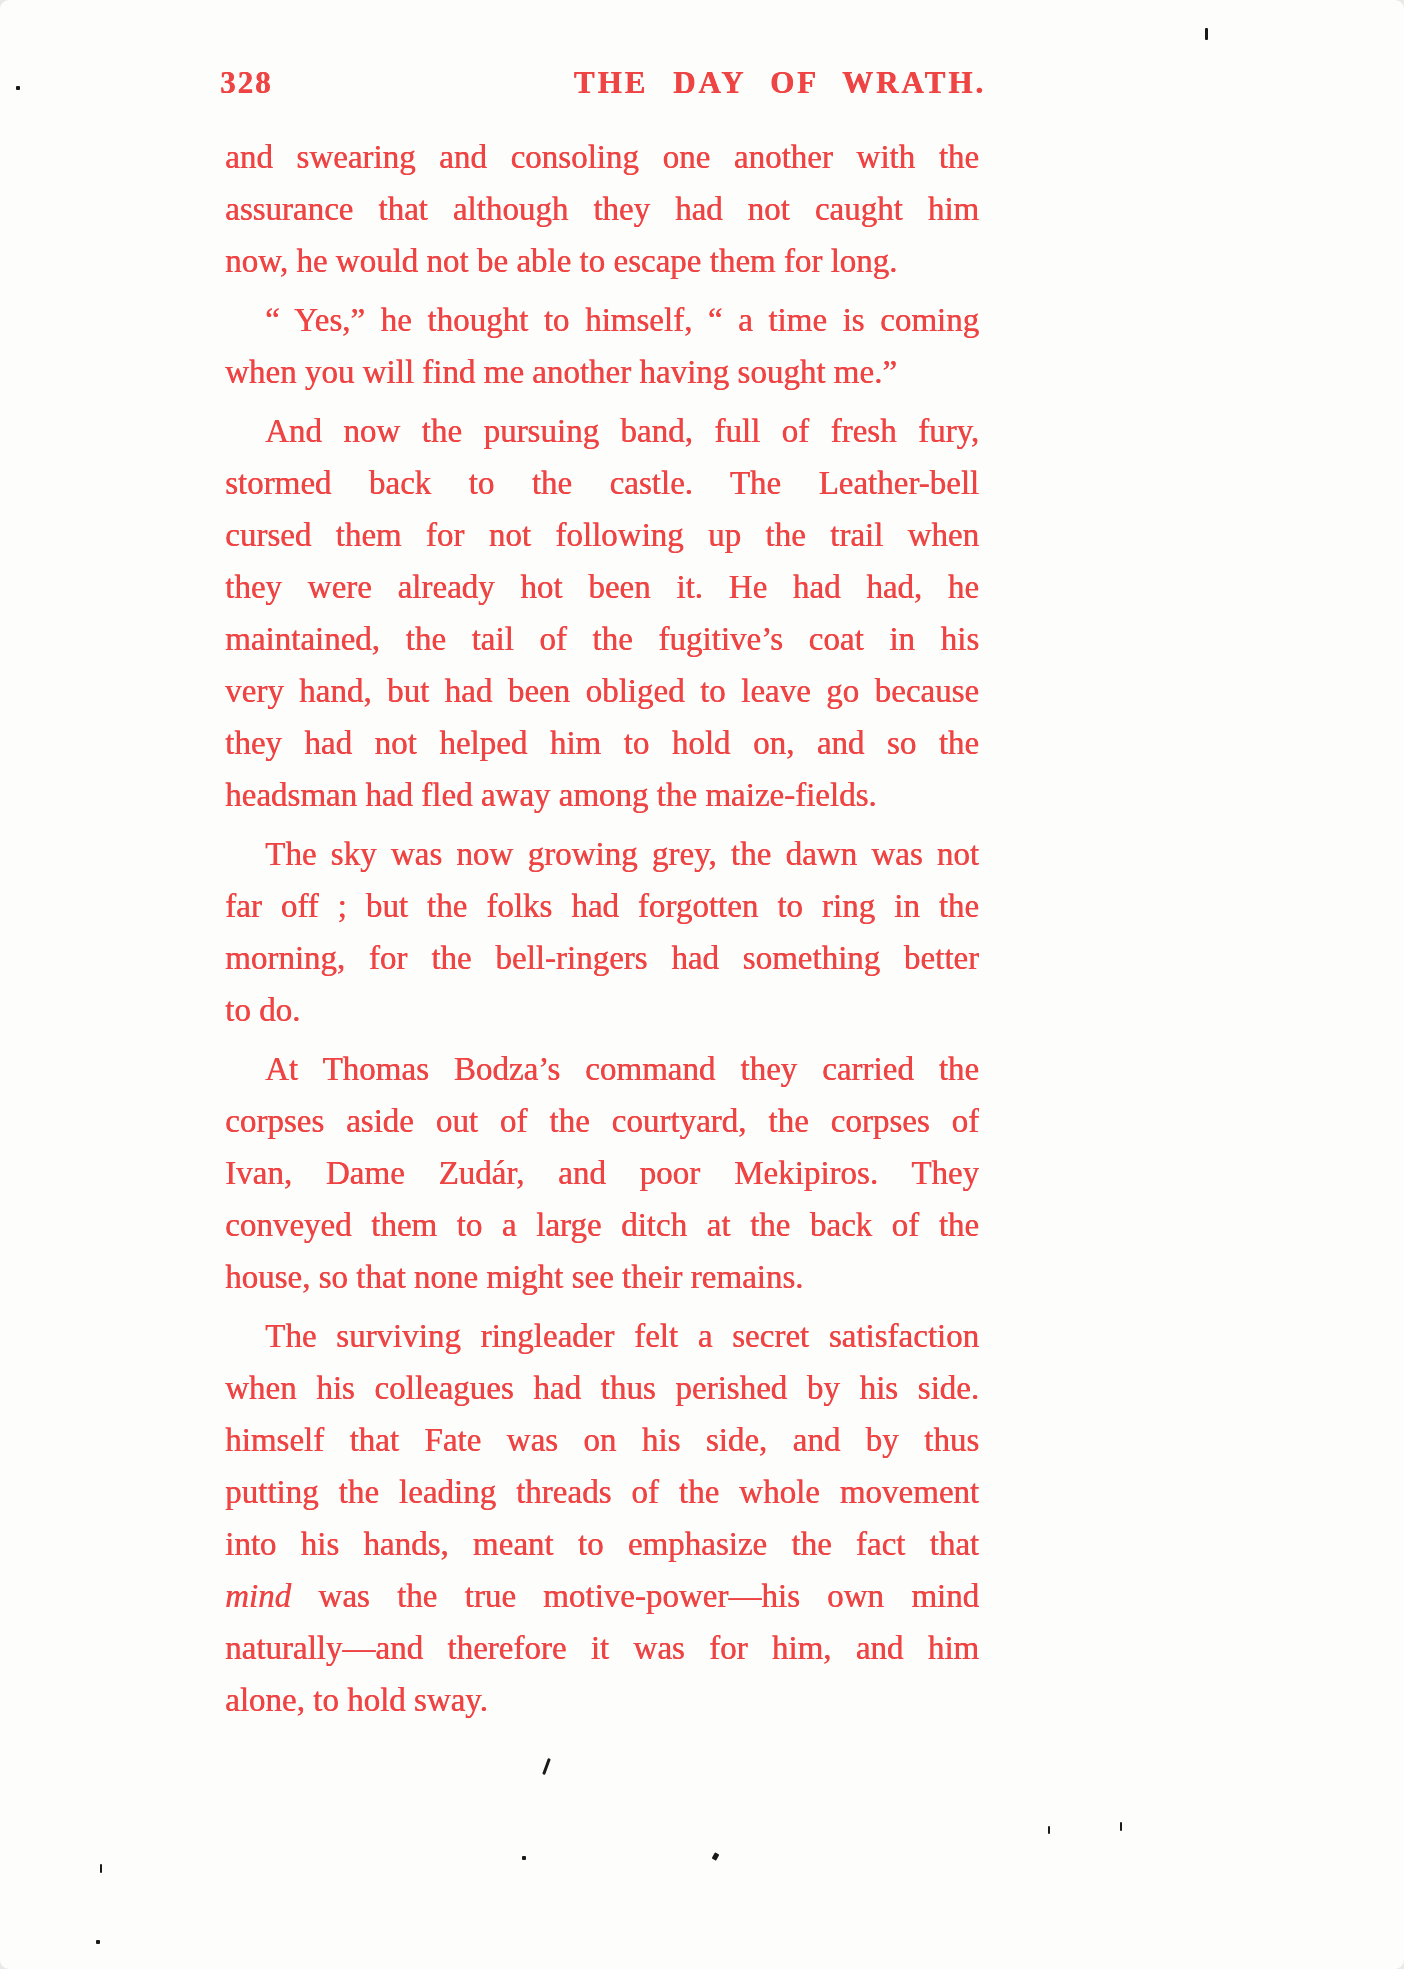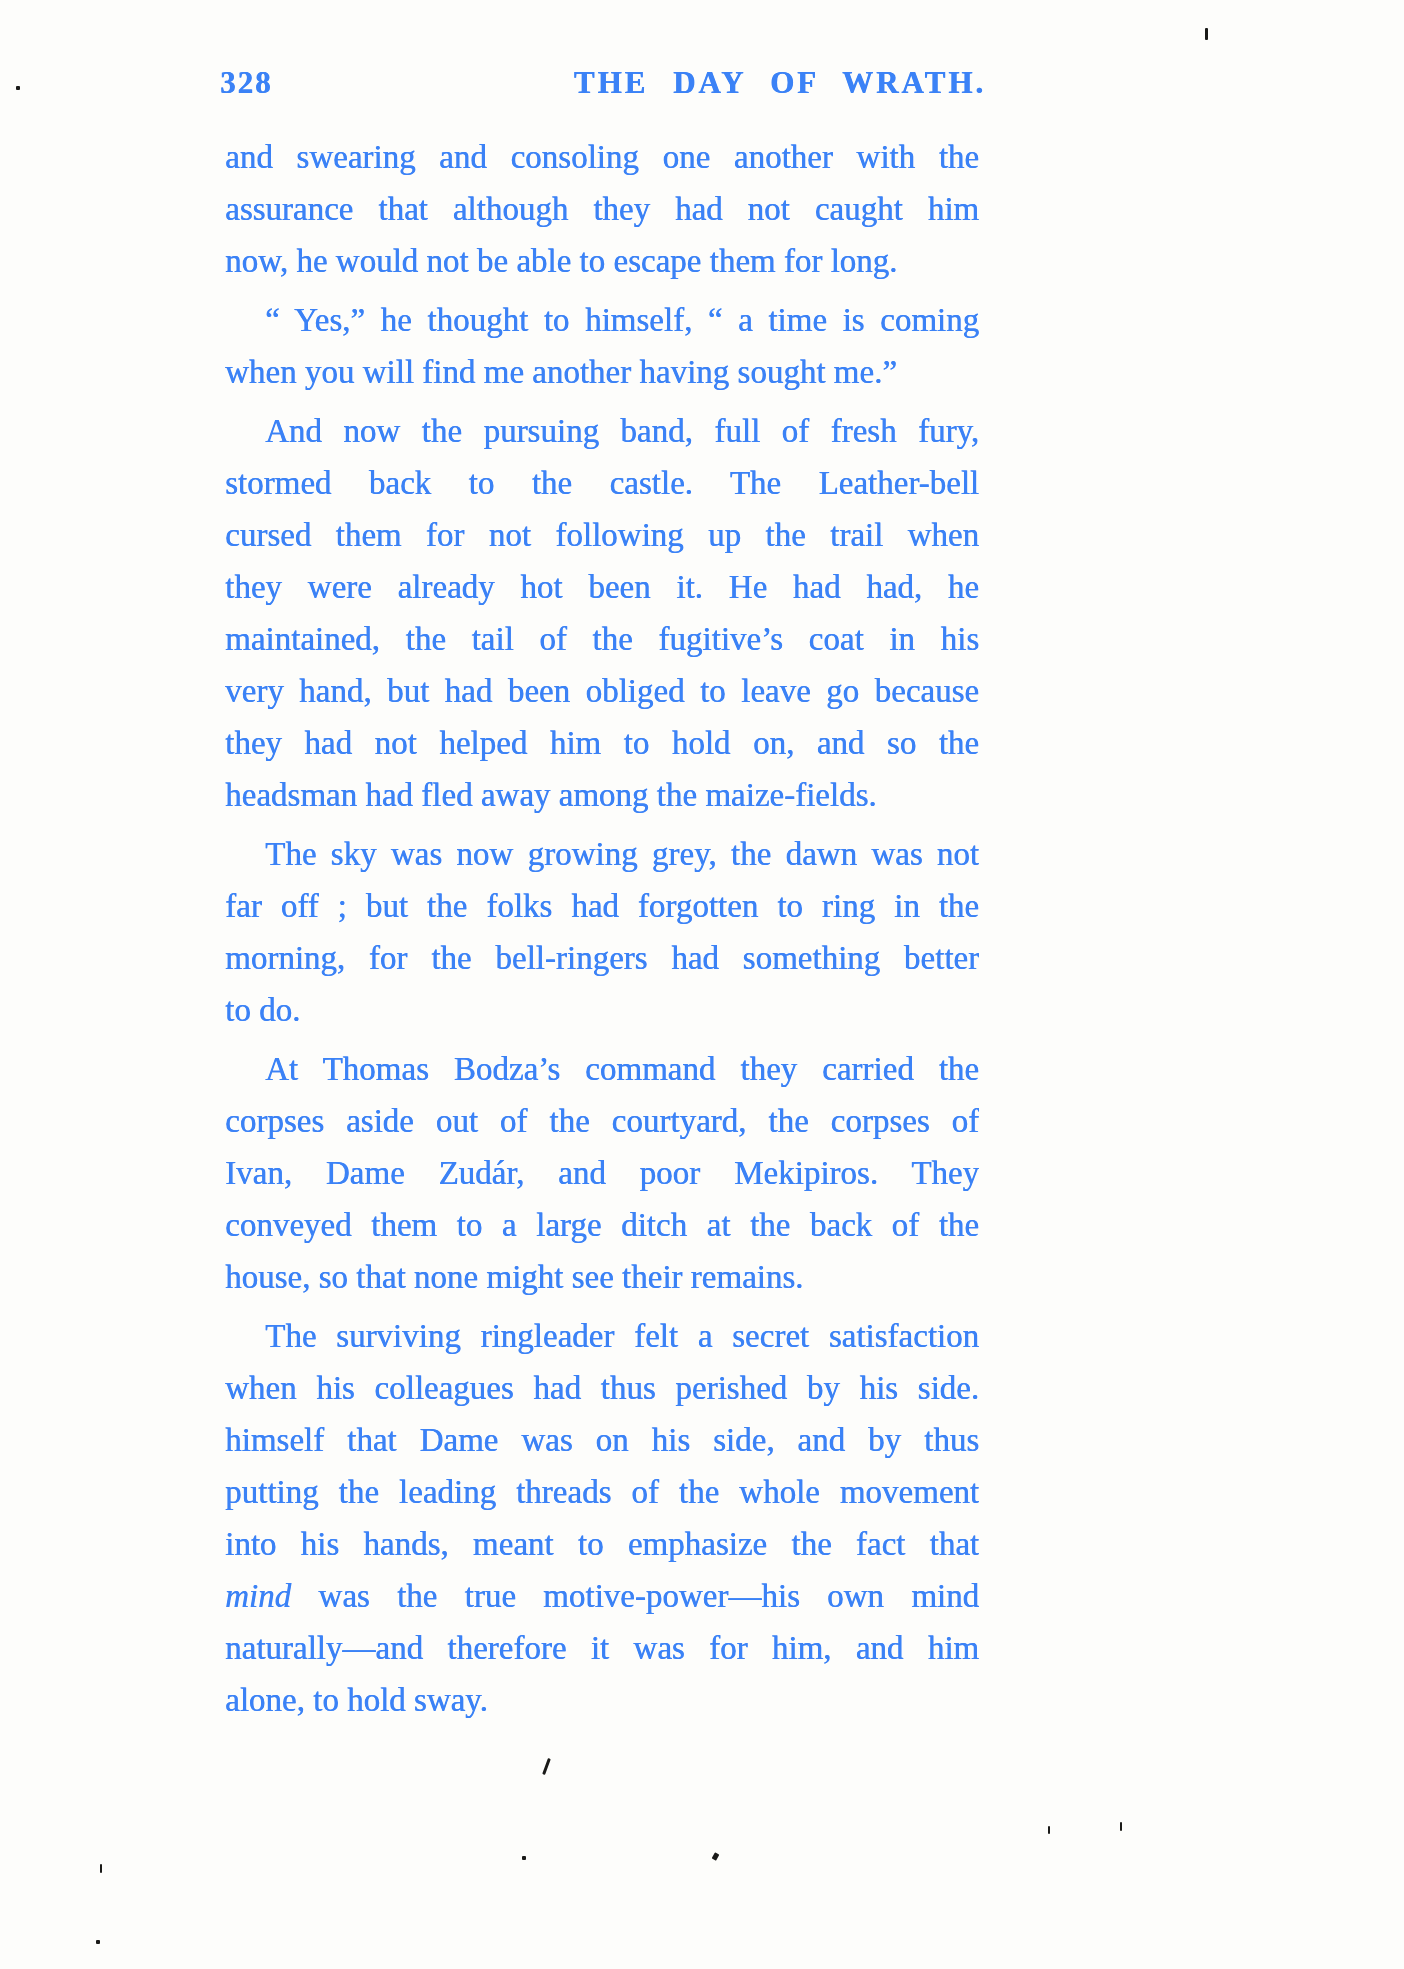--- a/index.html
+++ b/index.html
@@ -9,7 +9,8 @@
     background:#fdfdfb;
     overflow:hidden;
     font-family:"Liberation Serif", serif;
-    color:#3b82f6;
+    color:#ef4444;
+    border-radius:9px;
   }
   .header {
     position:absolute; left:218px; top:62px; width:768px; height:42px;

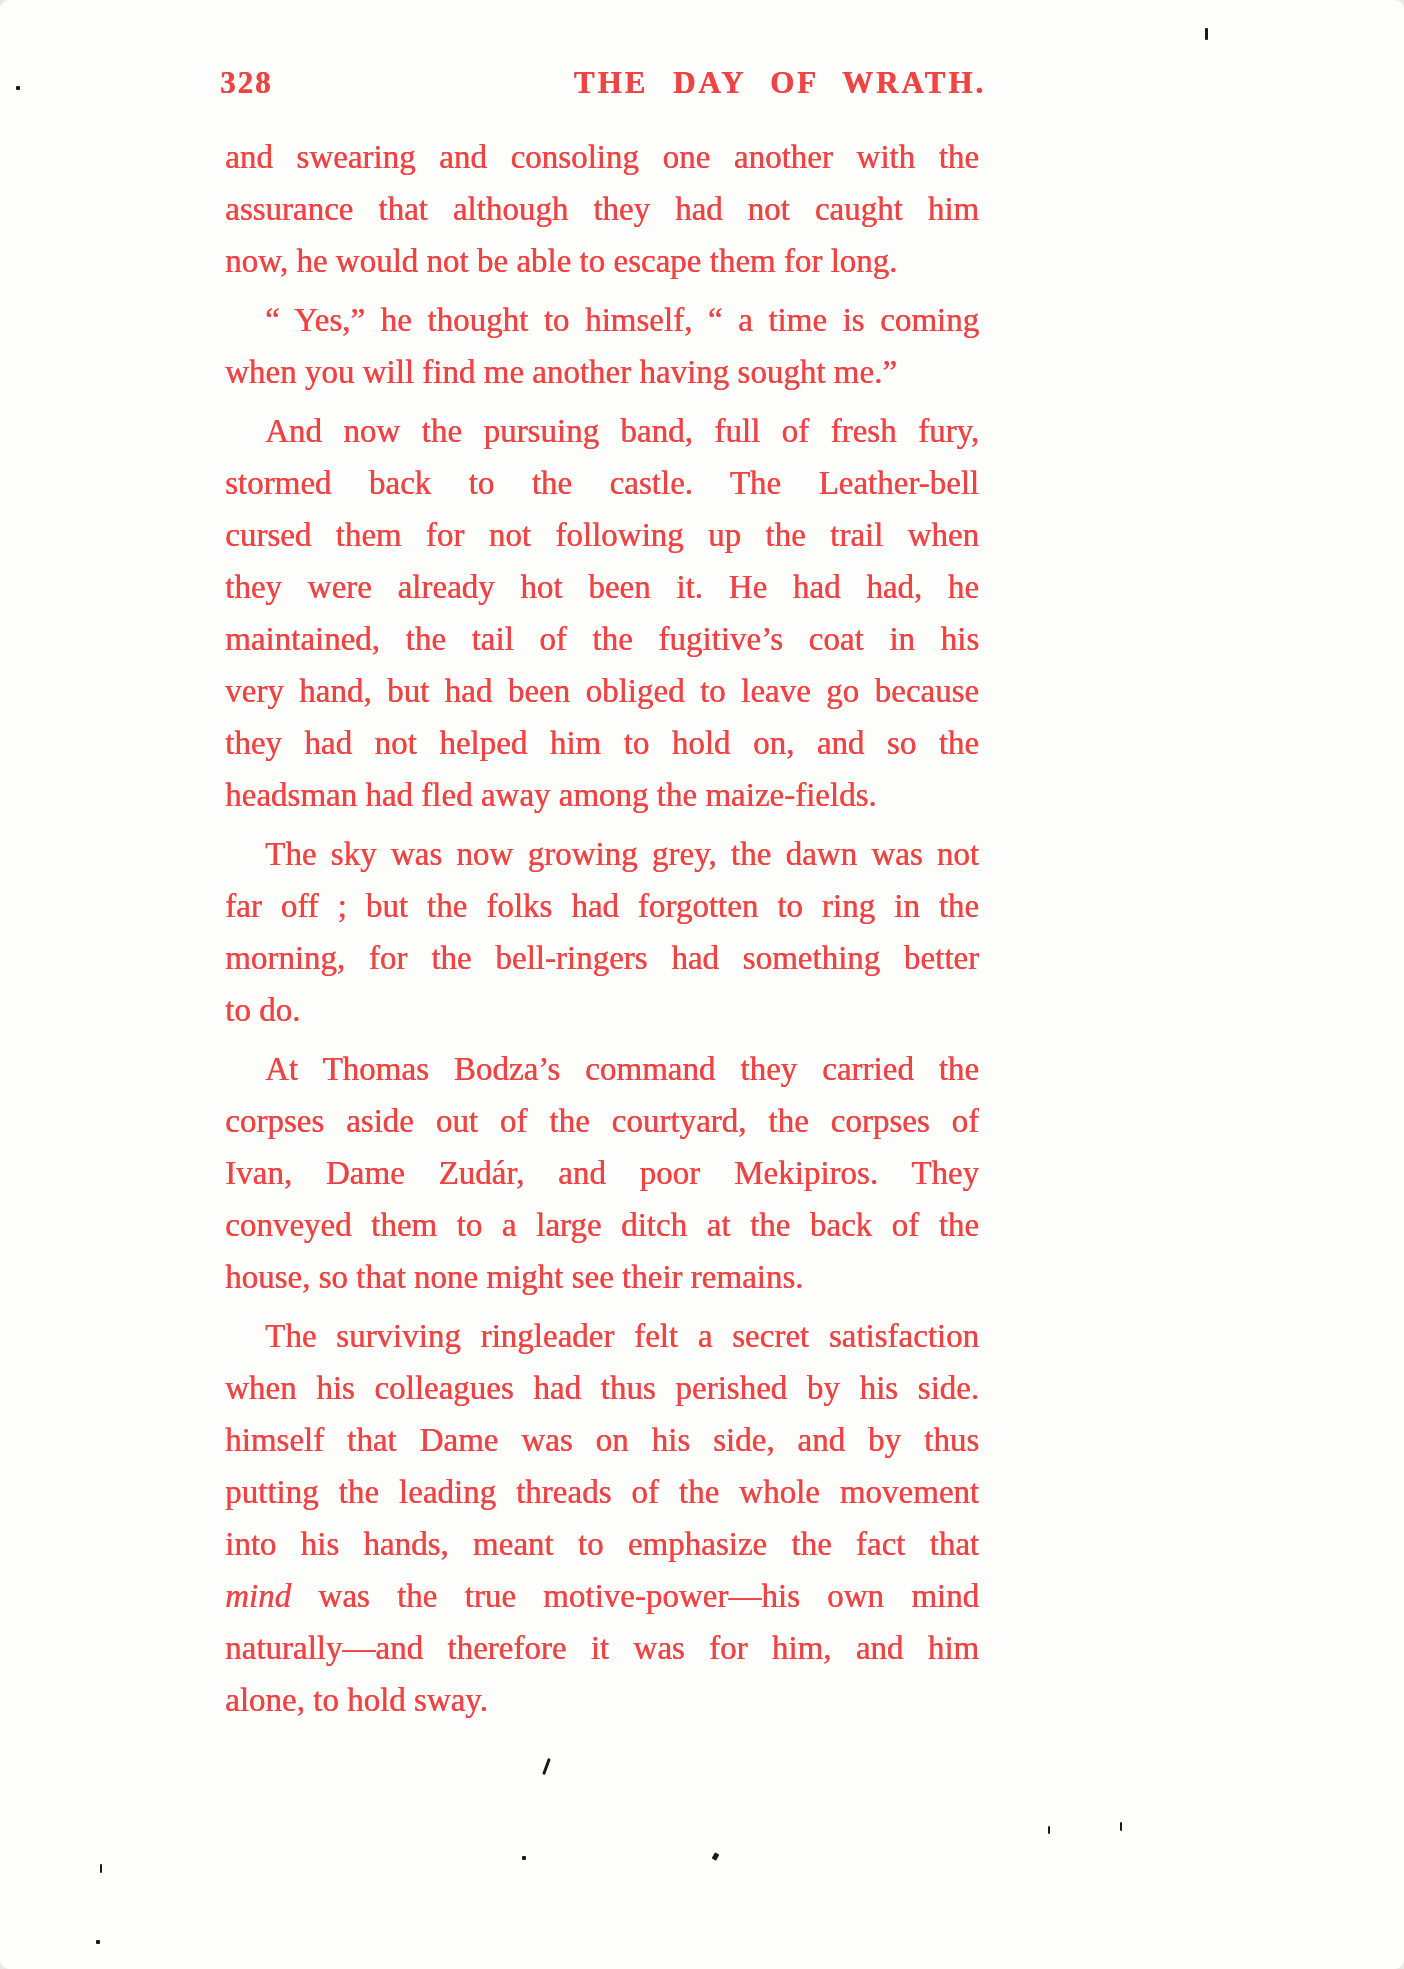--- a/index.html
+++ b/index.html
@@ -82,7 +82,7 @@
       <div class="para">
         <div class="line indent">The surviving ringleader felt a secret satisfaction</div>
         <div class="line">when his colleagues had thus perished by his side.</div>
-        <div class="line">himself that Dame was on his side, and by thus</div>
+        <div class="line">himself that Fate was on his side, and by thus</div>
         <div class="line">putting the leading threads of the whole movement</div>
         <div class="line">into his hands, meant to emphasize the fact that</div>
         <div class="line"><i>mind</i><span> was the true motive-power—his own mind</span></div>

